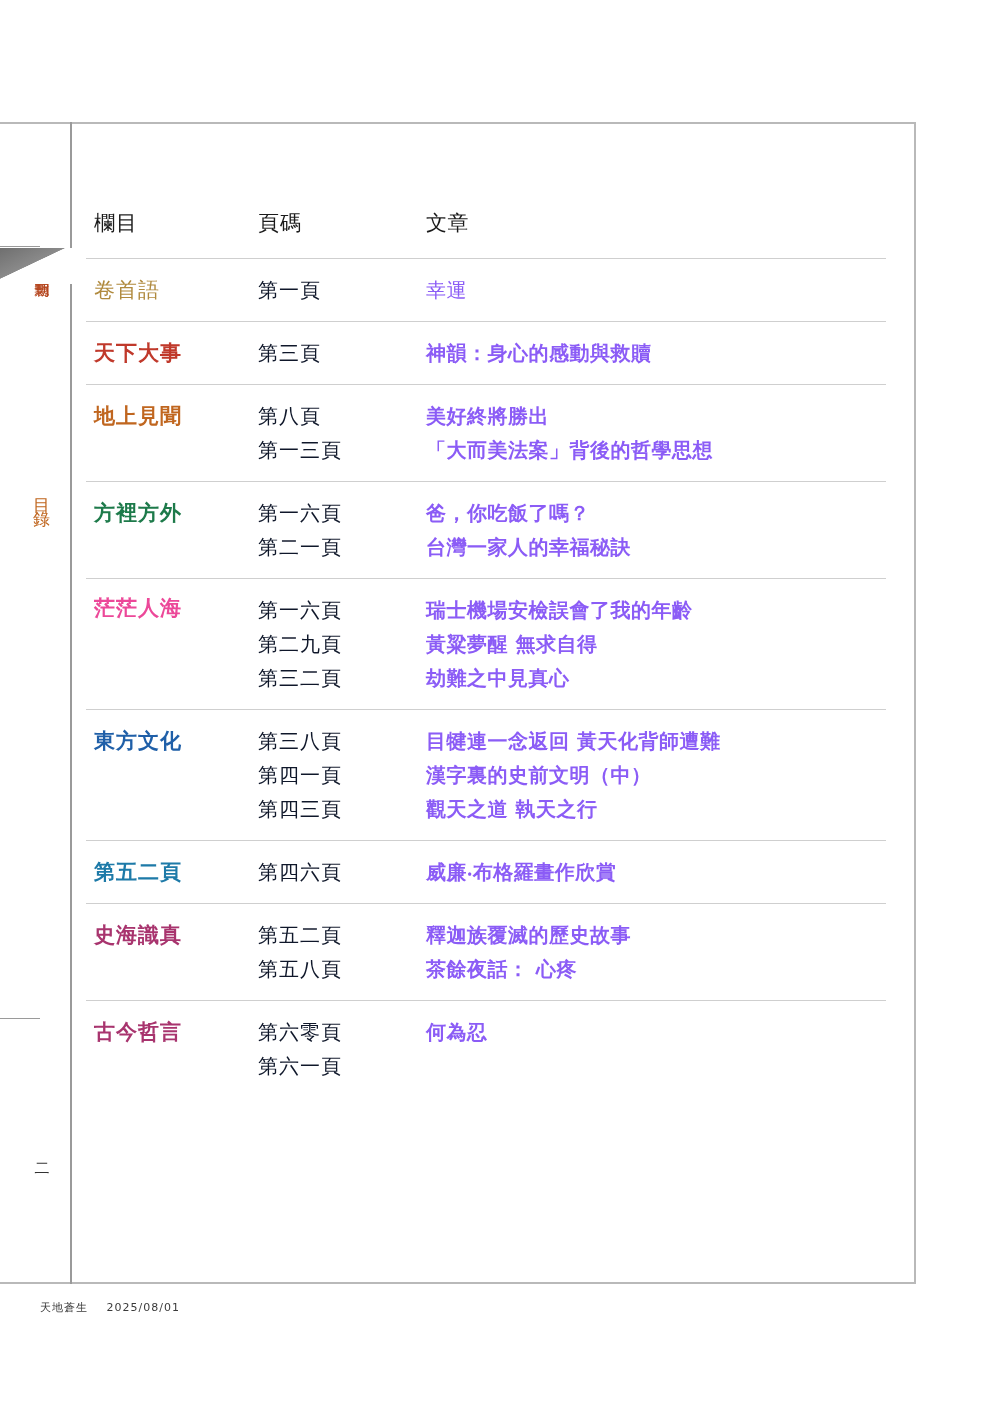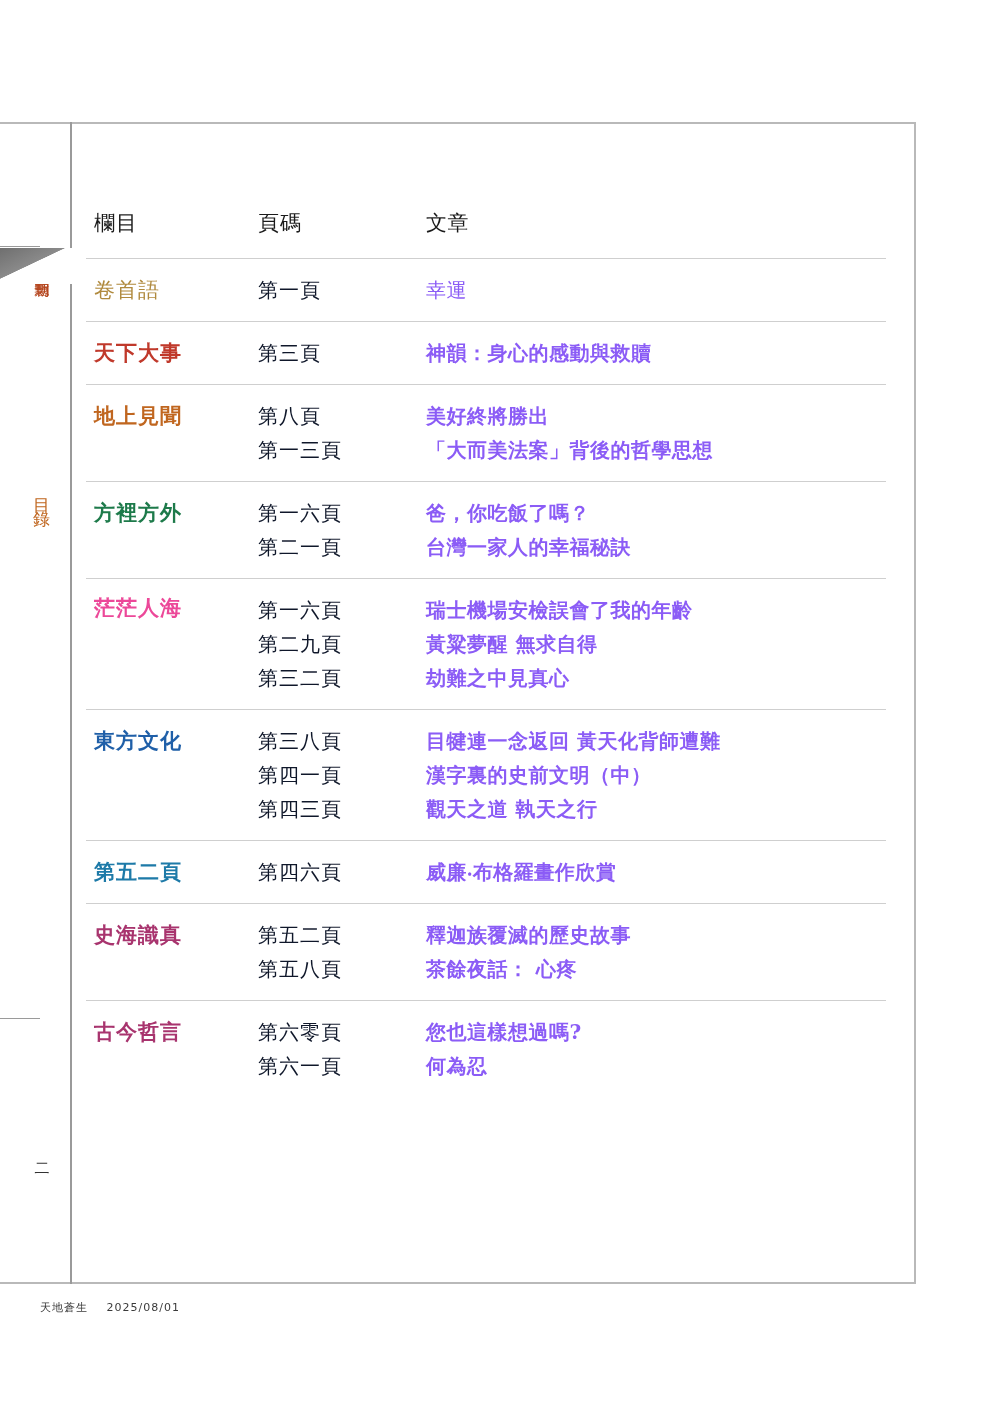--- a/index.html
+++ b/index.html
@@ -313,7 +313,6 @@
             <div class="line">第六一頁</div>
           </div>
           <div class="col-art">
-            <div class="line">您也這樣想過嗎?</div>
             <div class="line">何為忍</div>
           </div>
         </div>

